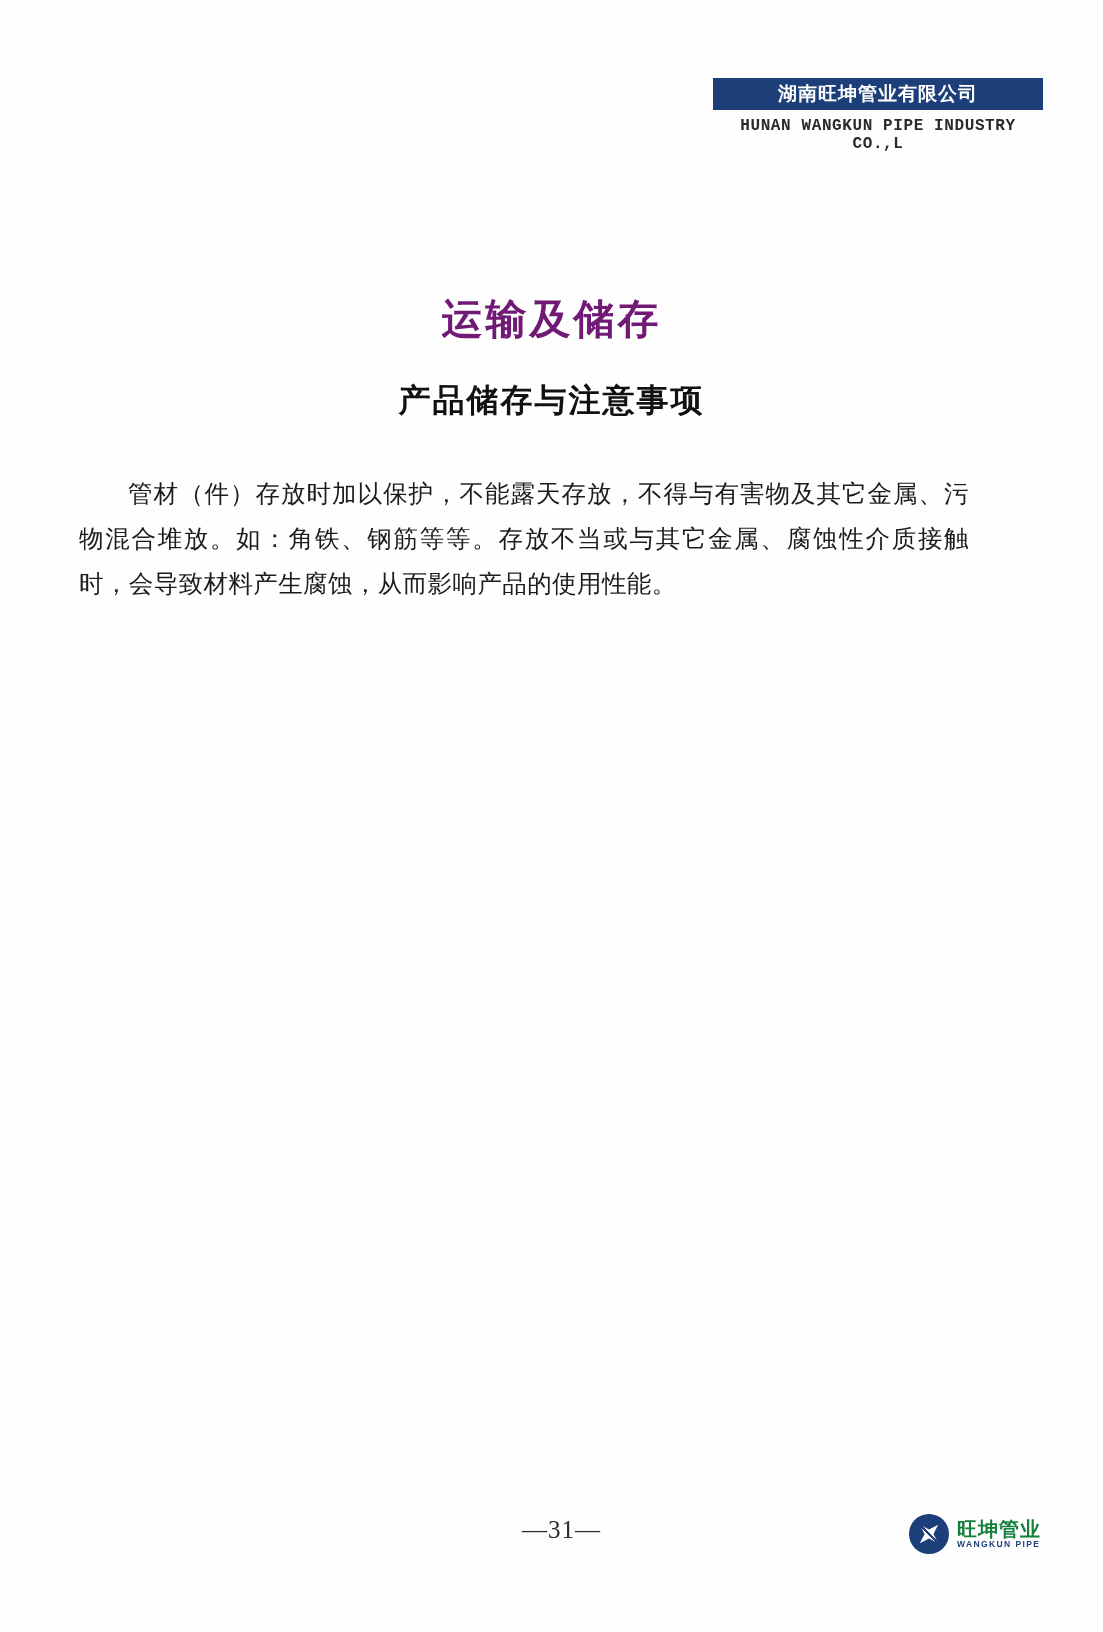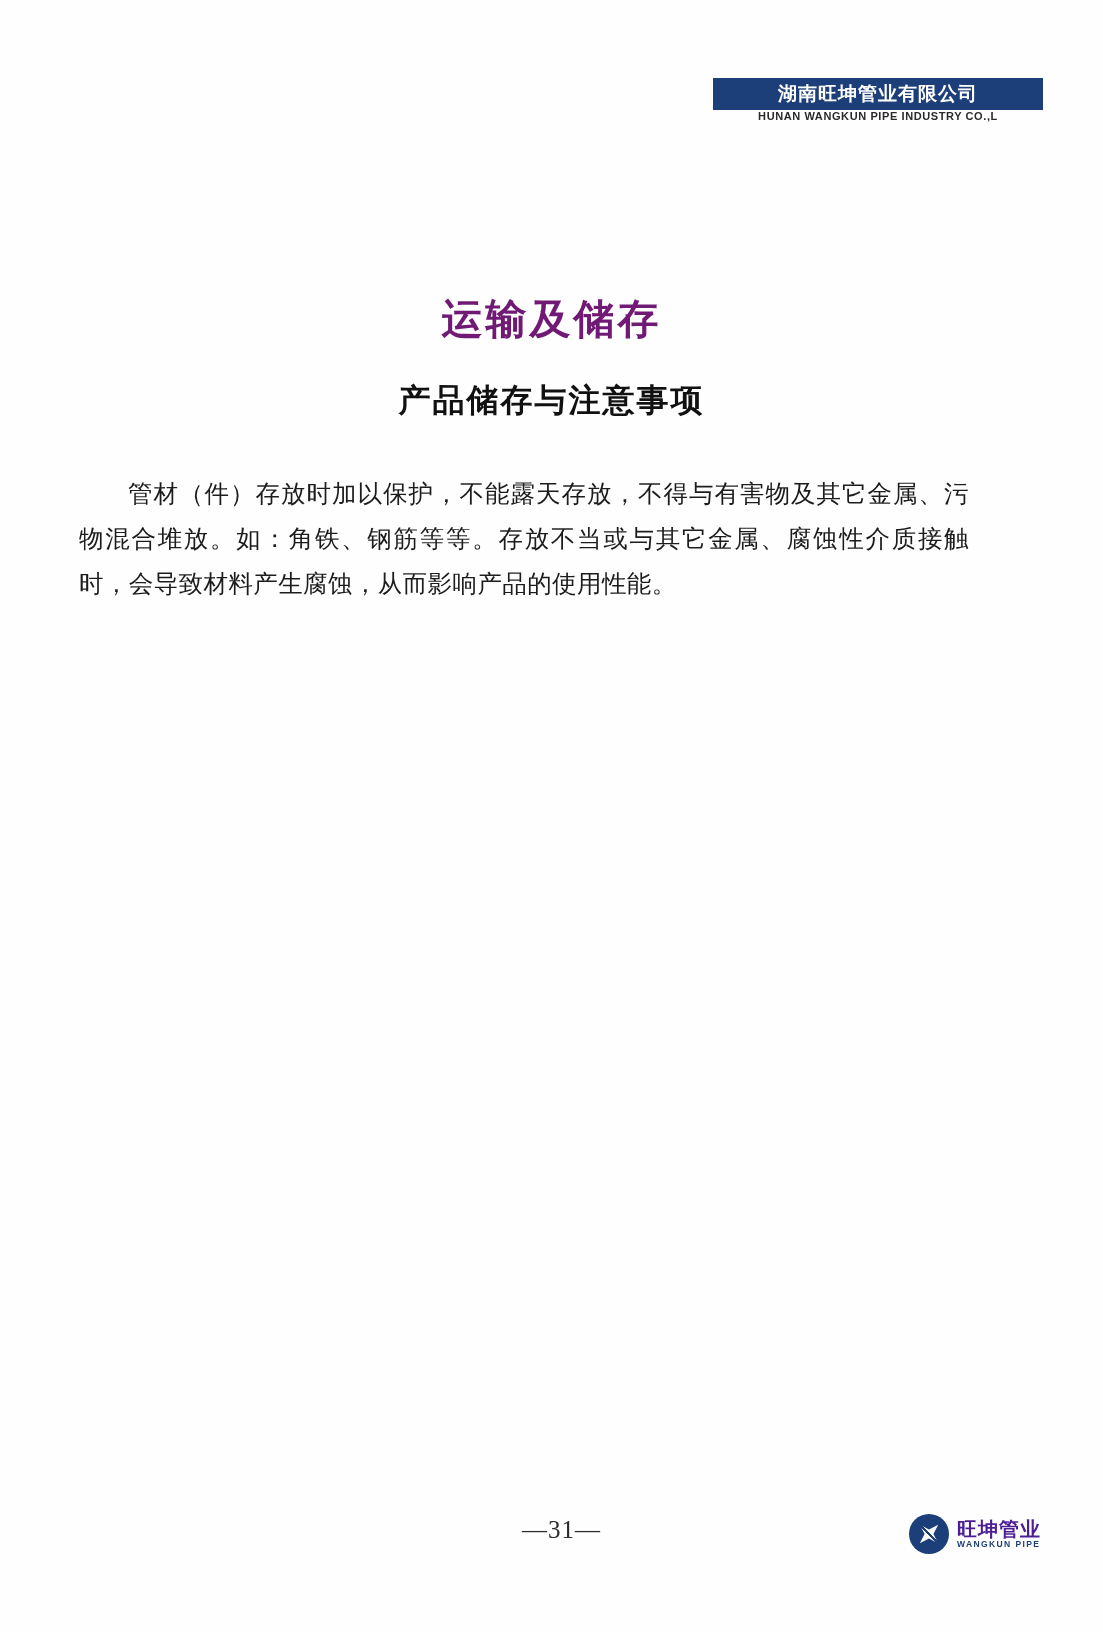--- a/index.html
+++ b/index.html
@@ -41,12 +41,12 @@
     font-family: "DejaVu Sans", "Liberation Sans", sans-serif;
   }
   .header-sub {
-    margin-top: 0;
+    margin-top: 7px;
     color: #2a2a2a;
-    font-size: 11px;
+    font-size: 16px;
     letter-spacing: 0.6px;
     font-weight: bold;
-    font-family: Liberation Sans, sans-serif;
+    font-family: Liberation Mono, monospace;
   }
 
   

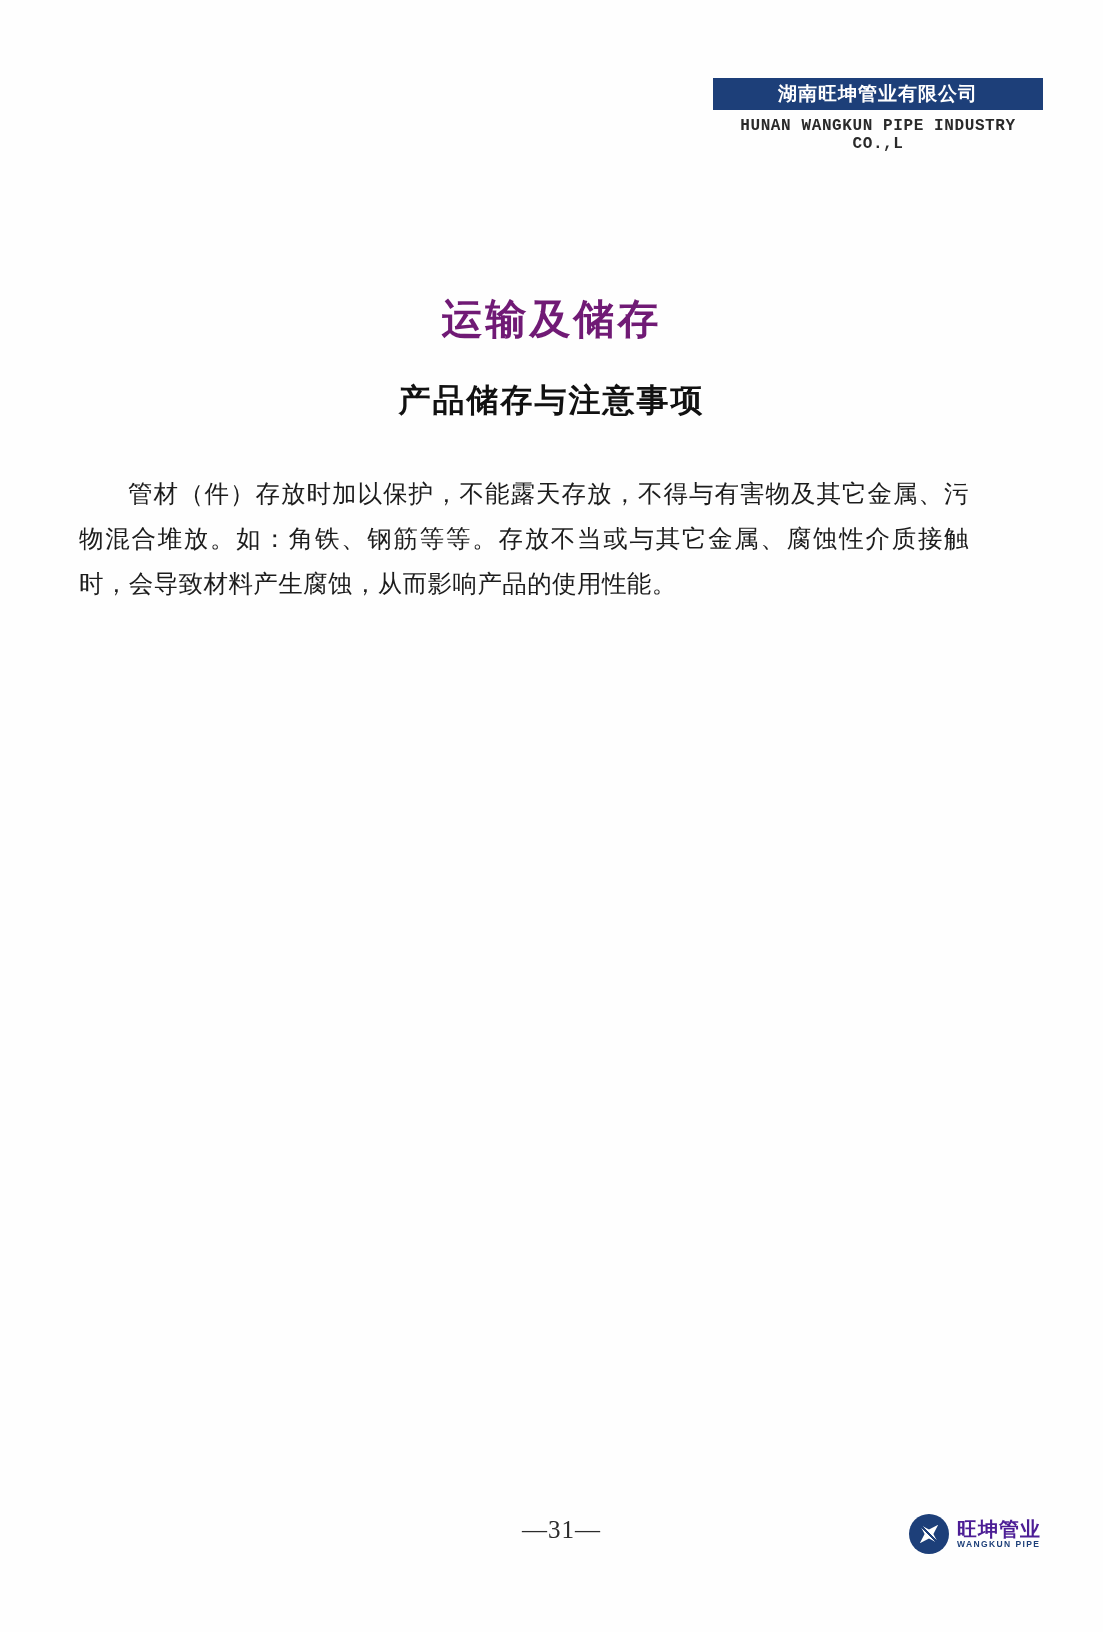--- a/index.html
+++ b/index.html
@@ -138,7 +138,7 @@
   }
   .footer-logo .txt .cn {
     display: block;
-    color: #4c1d95;
+    color: #15803d;
     font-size: 20px;
     font-weight: bold;
     letter-spacing: 1px;

